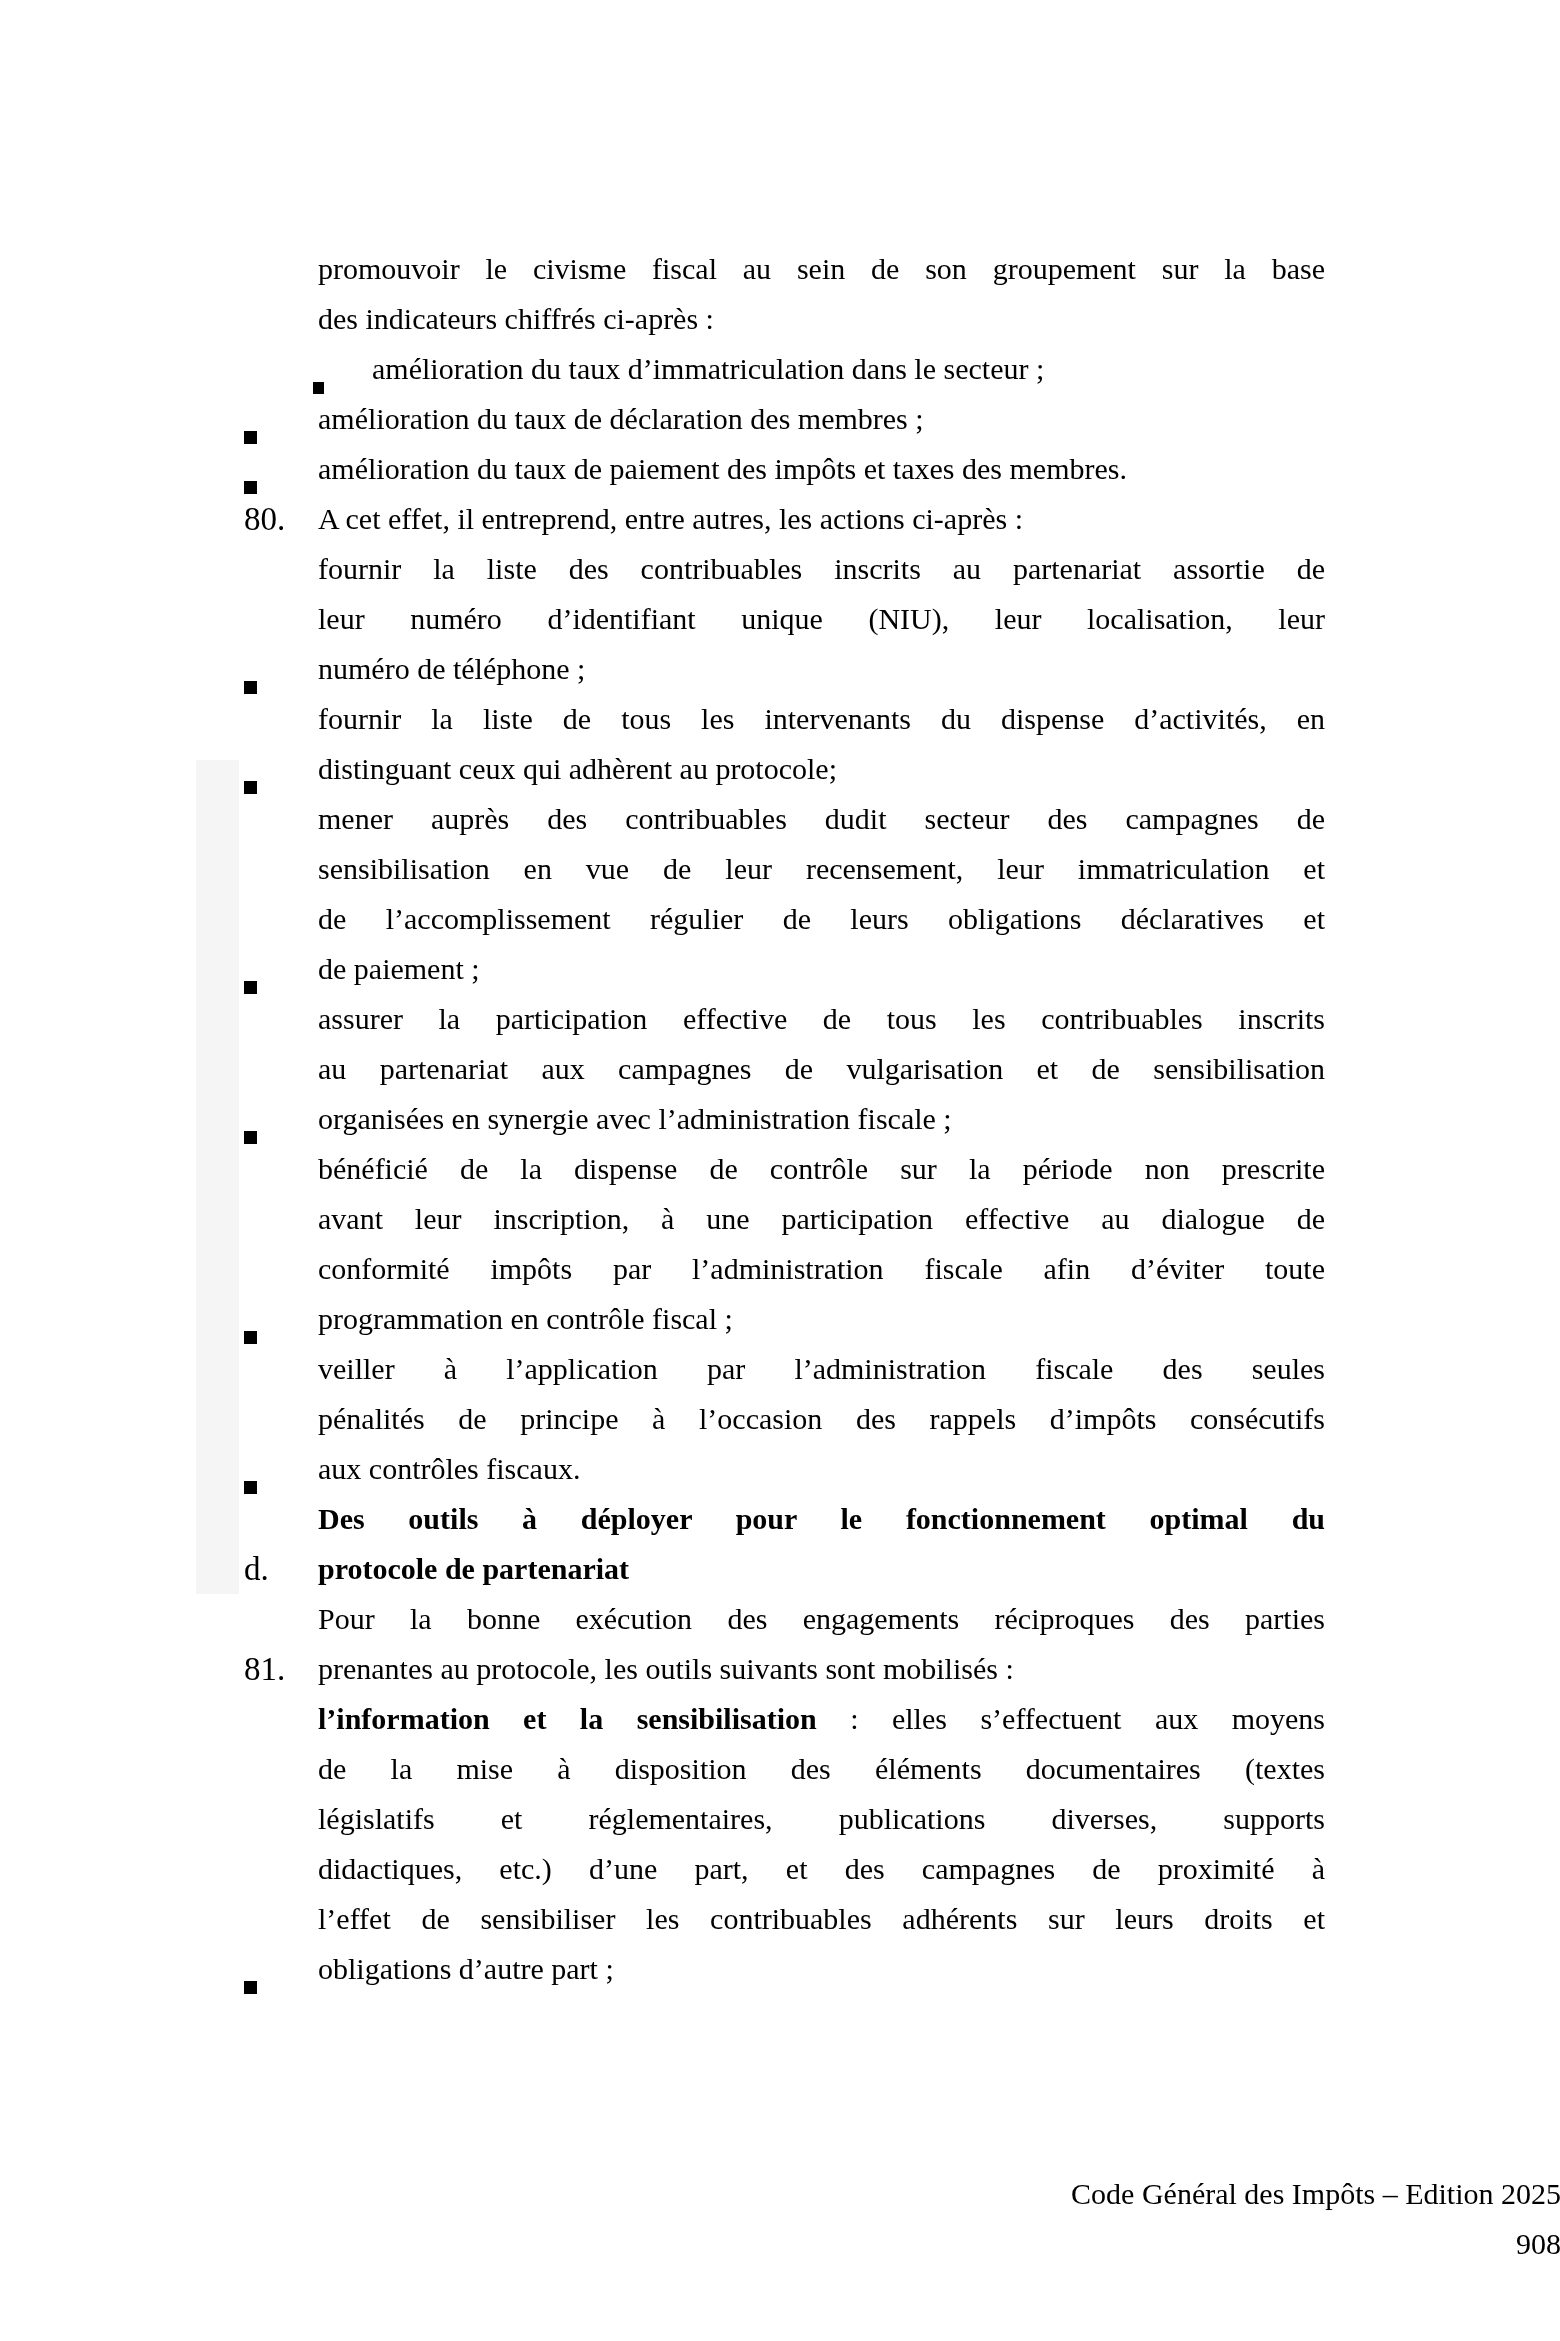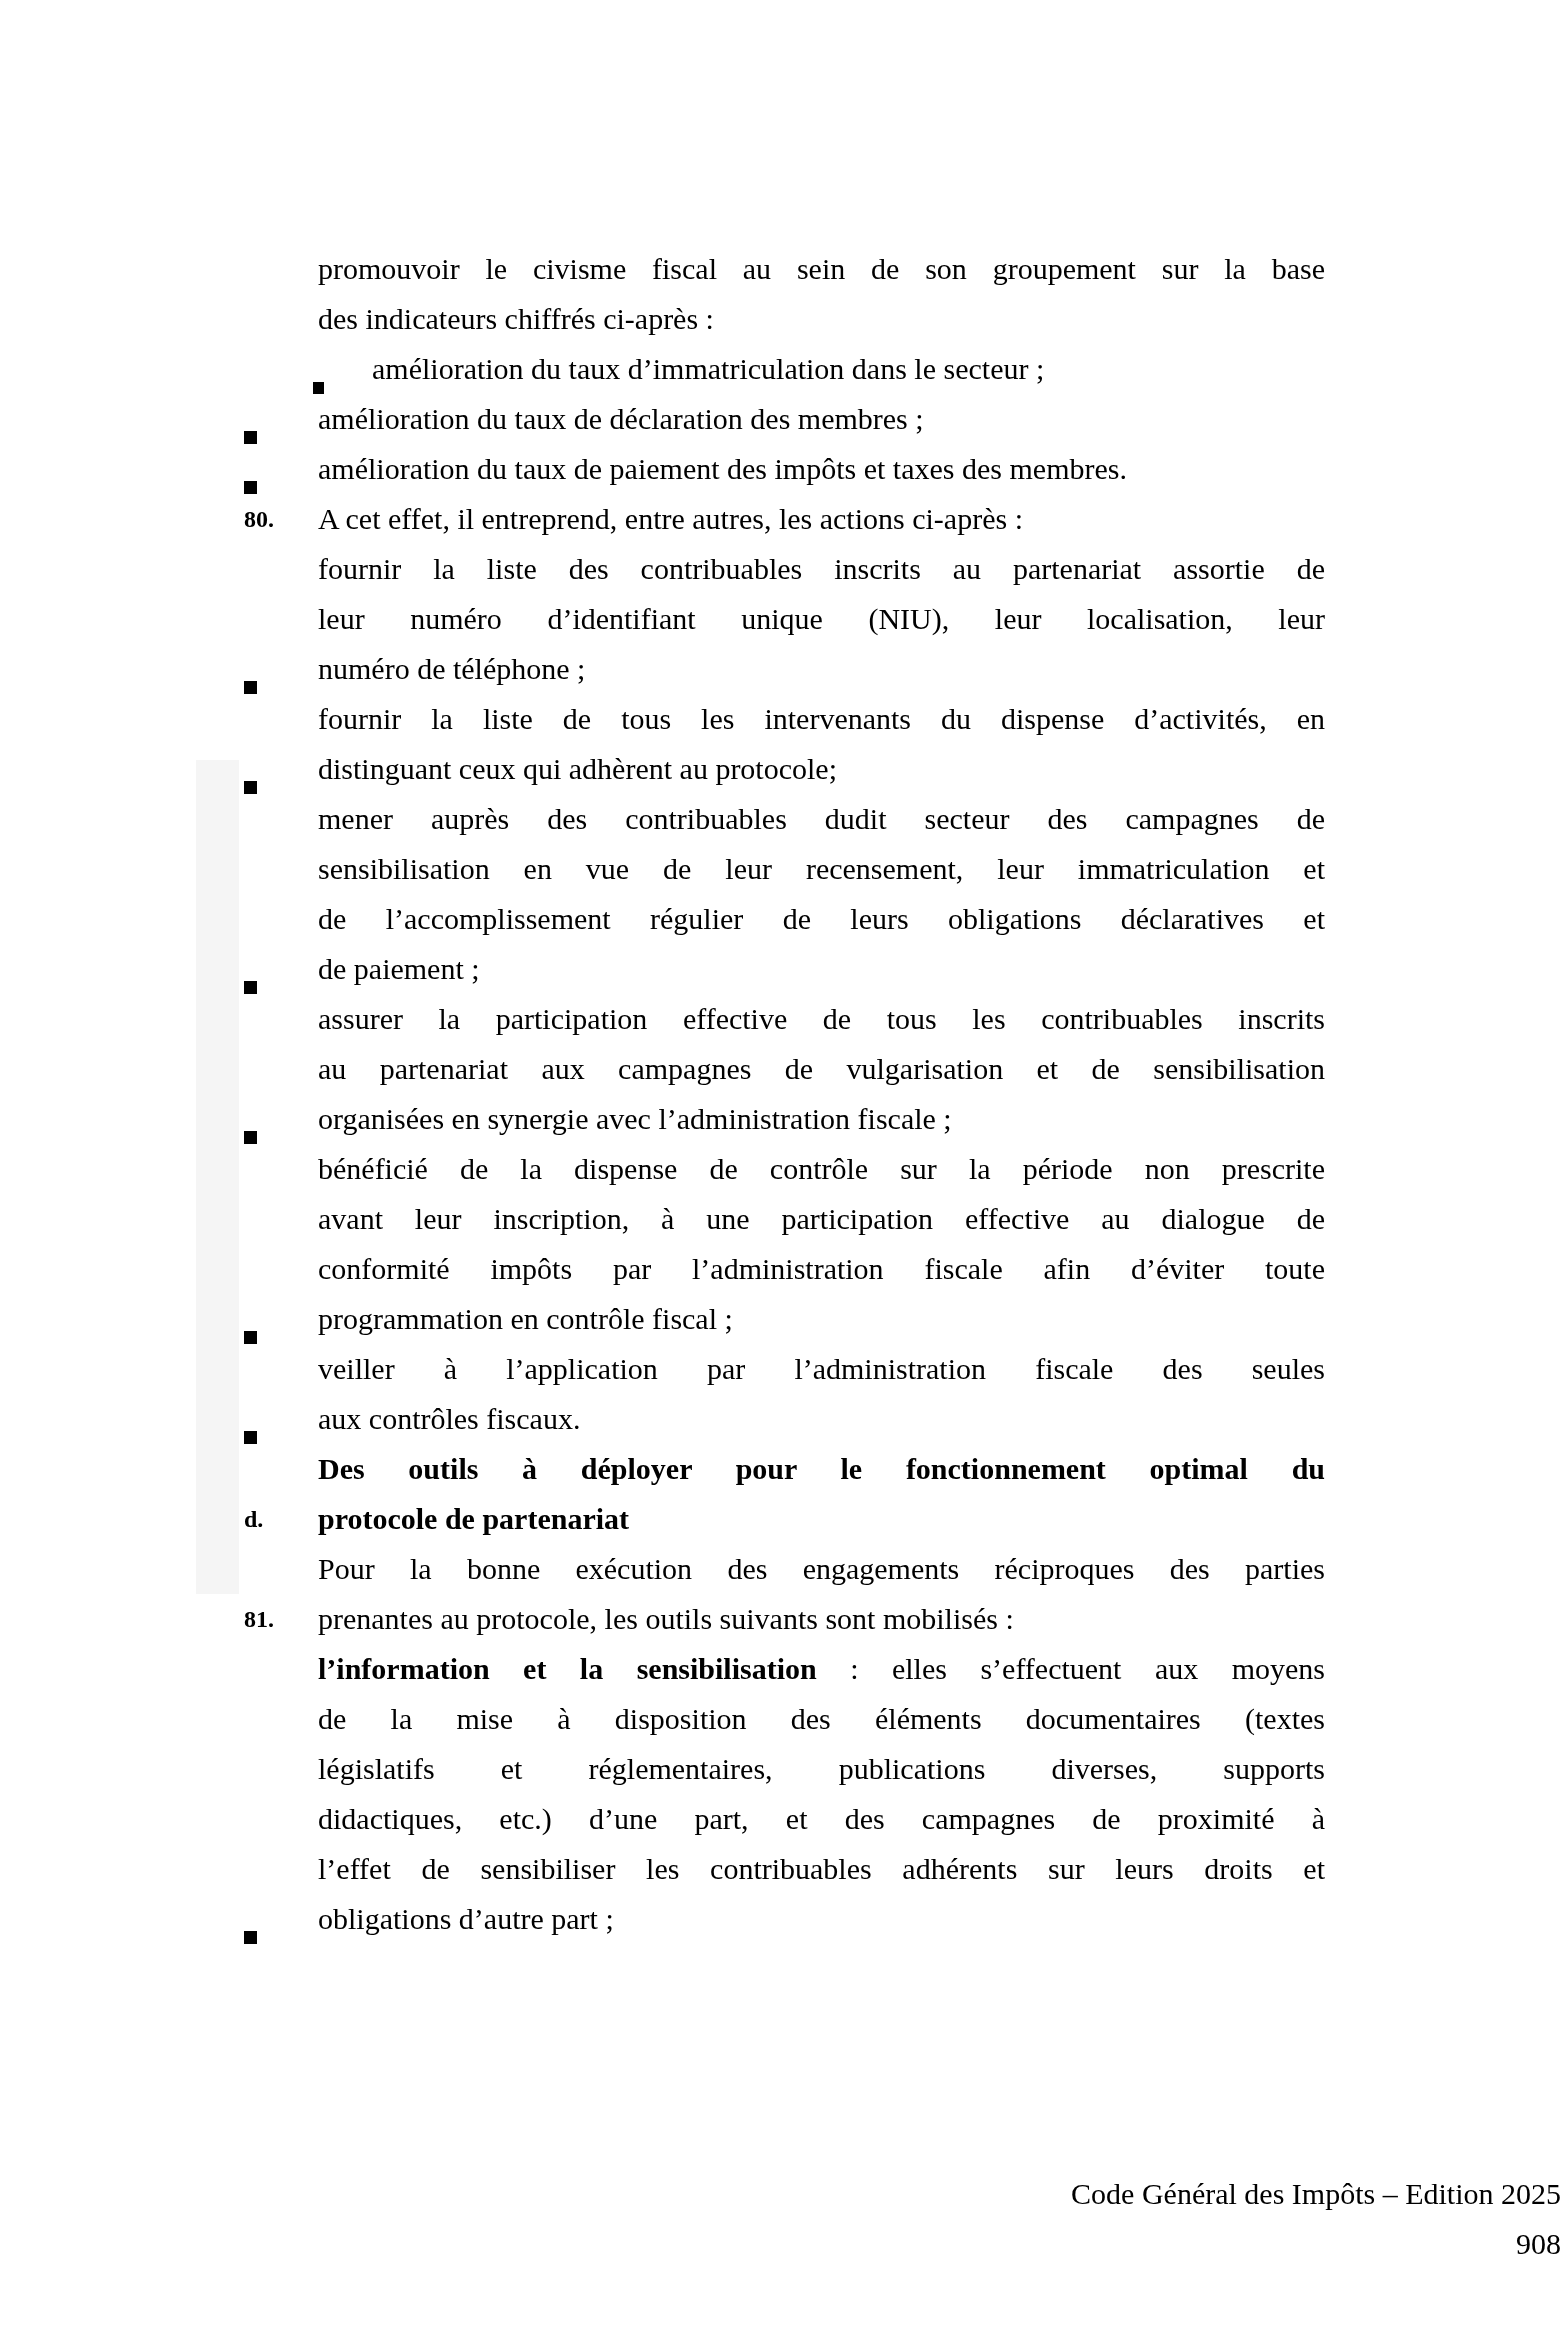--- a/index.html
+++ b/index.html
@@ -25,8 +25,8 @@
   .row { display:flex; align-items:flex-end; }
   .marker {
     flex:0 0 74px;
-    font-size:24px; line-height:50px;
-    font-weight:bold;
+    font-size:33px; line-height:50px;
+    font-weight:normal;
   }
   .lines { flex:0 0 1007px; width:1007px; }
   .row.inner { padding-left:67px; }

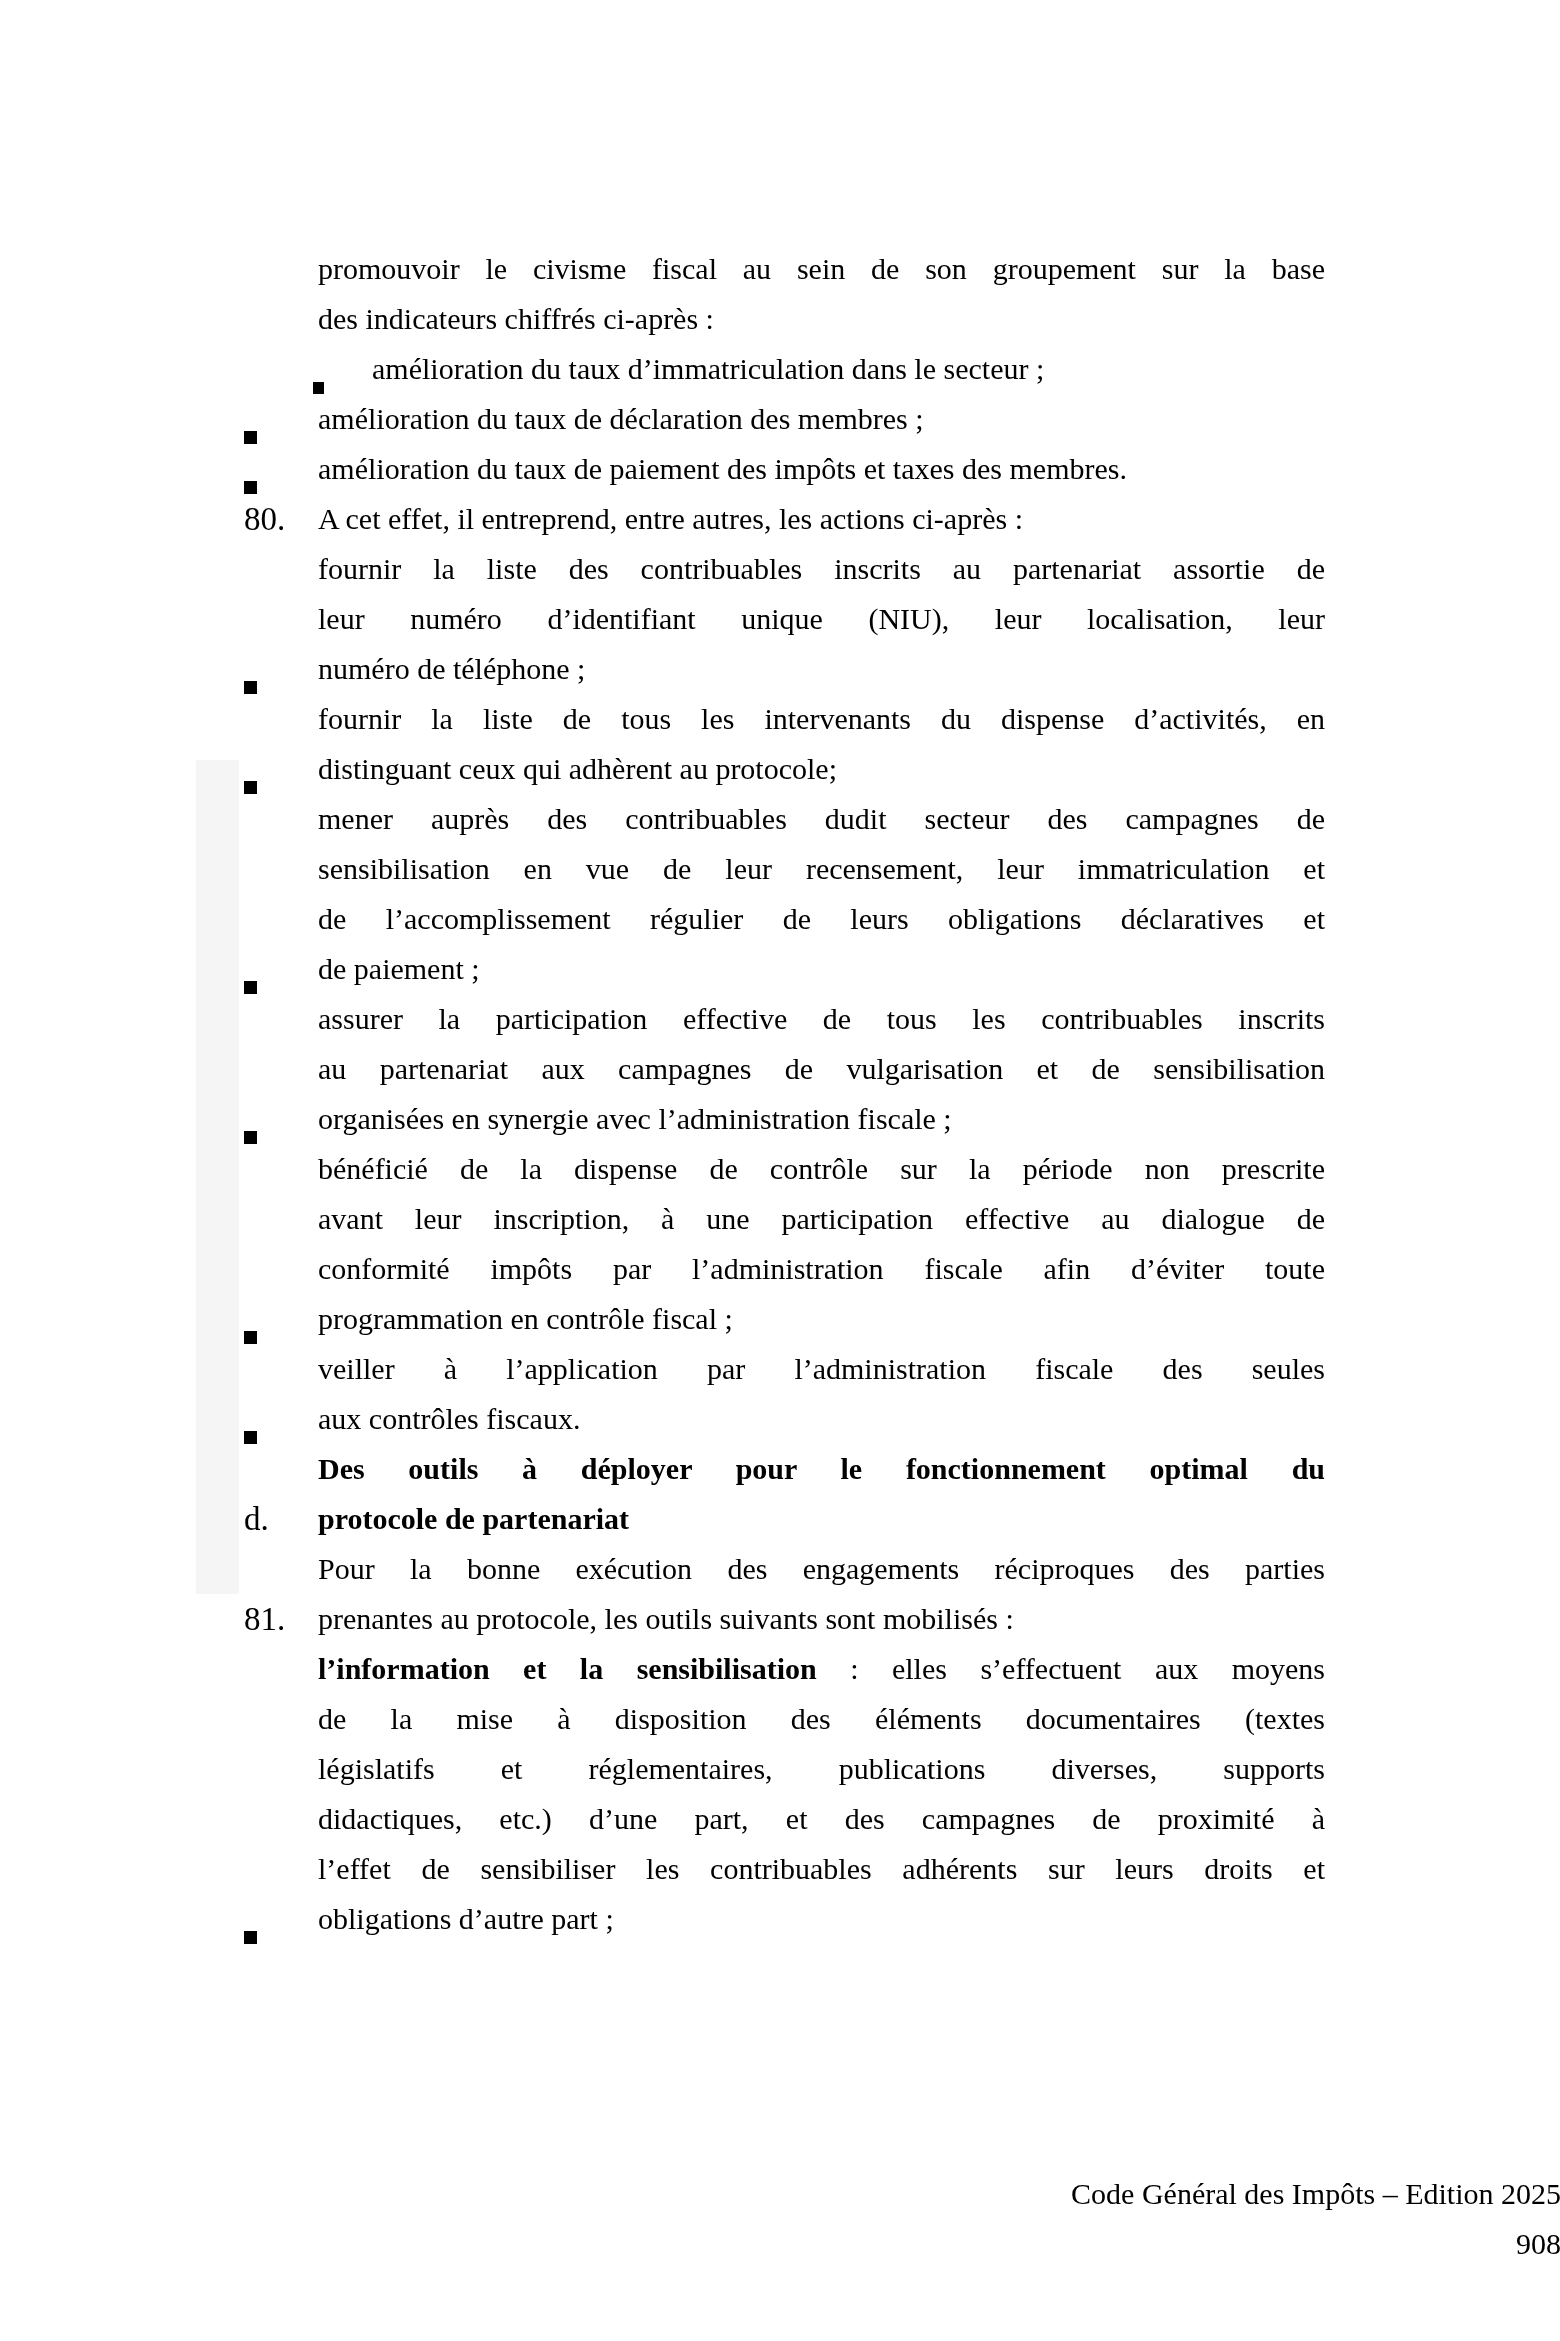--- a/index.html
+++ b/index.html
@@ -170,6 +170,7 @@
       </div>
     <div class="lines">
       <div class="line just">veiller à l’application par l’administration fiscale des seules</div>
+      <div class="line just">pénalités de principe à l’occasion des rappels d’impôts consécutifs</div>
       <div class="line">aux contrôles fiscaux.</div>
     </div>
   </div>

